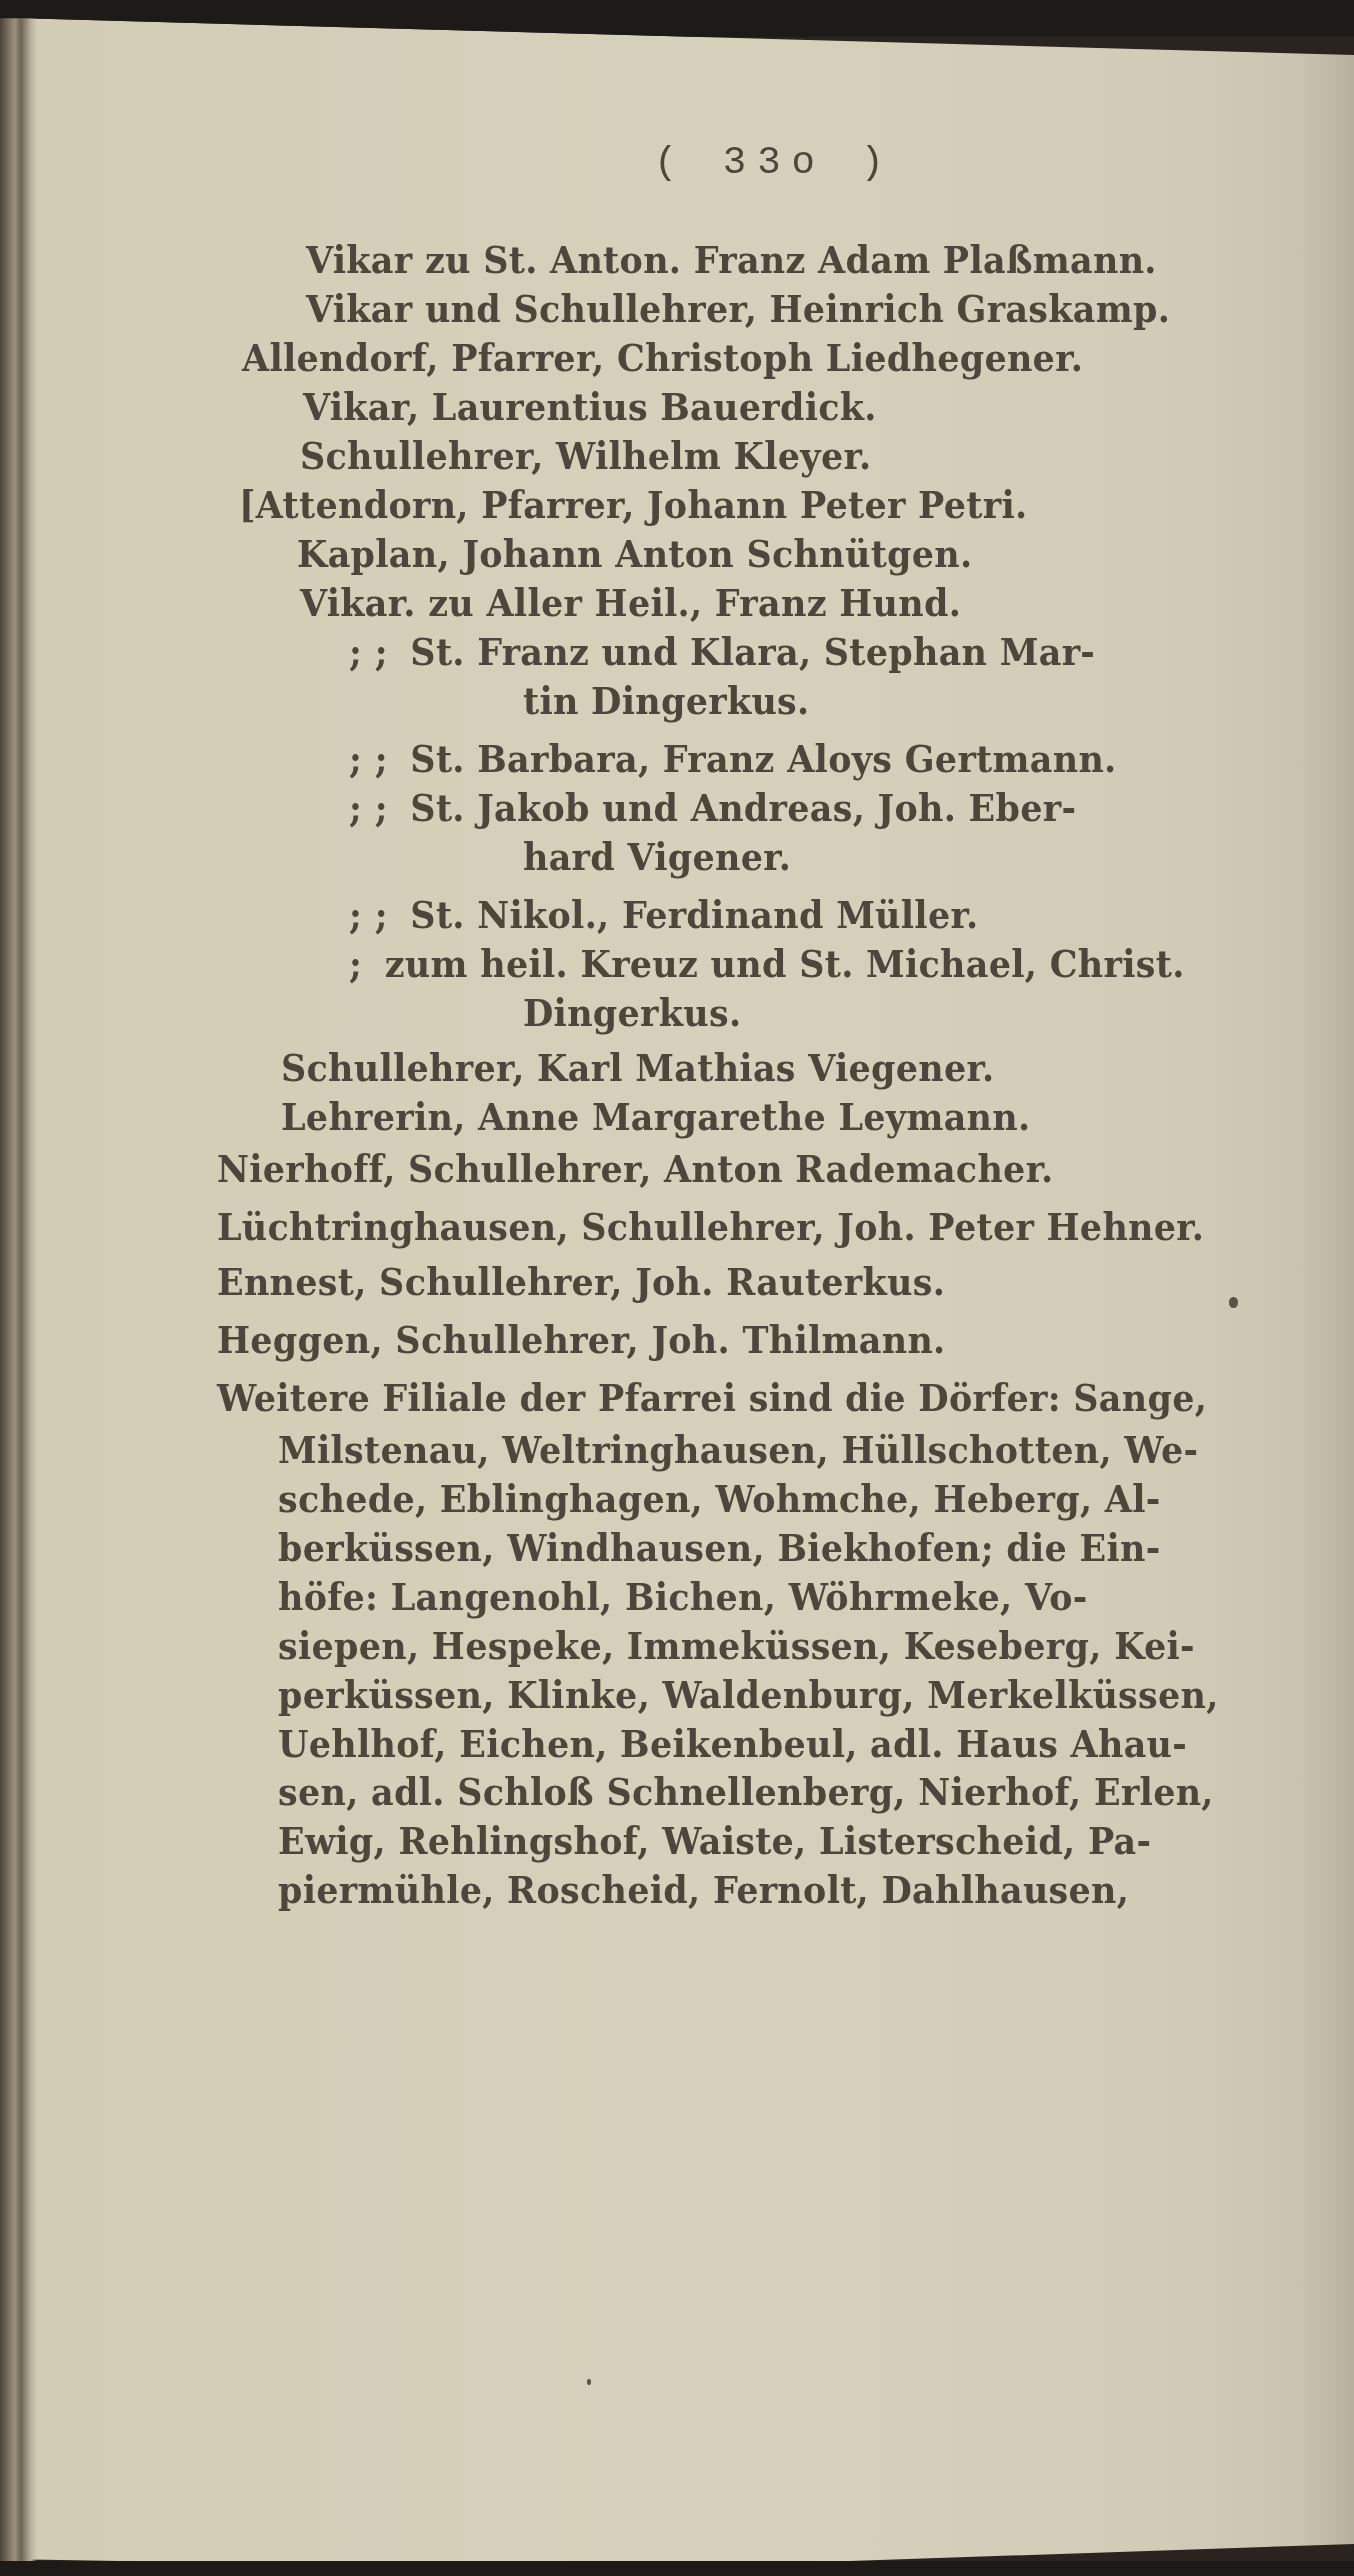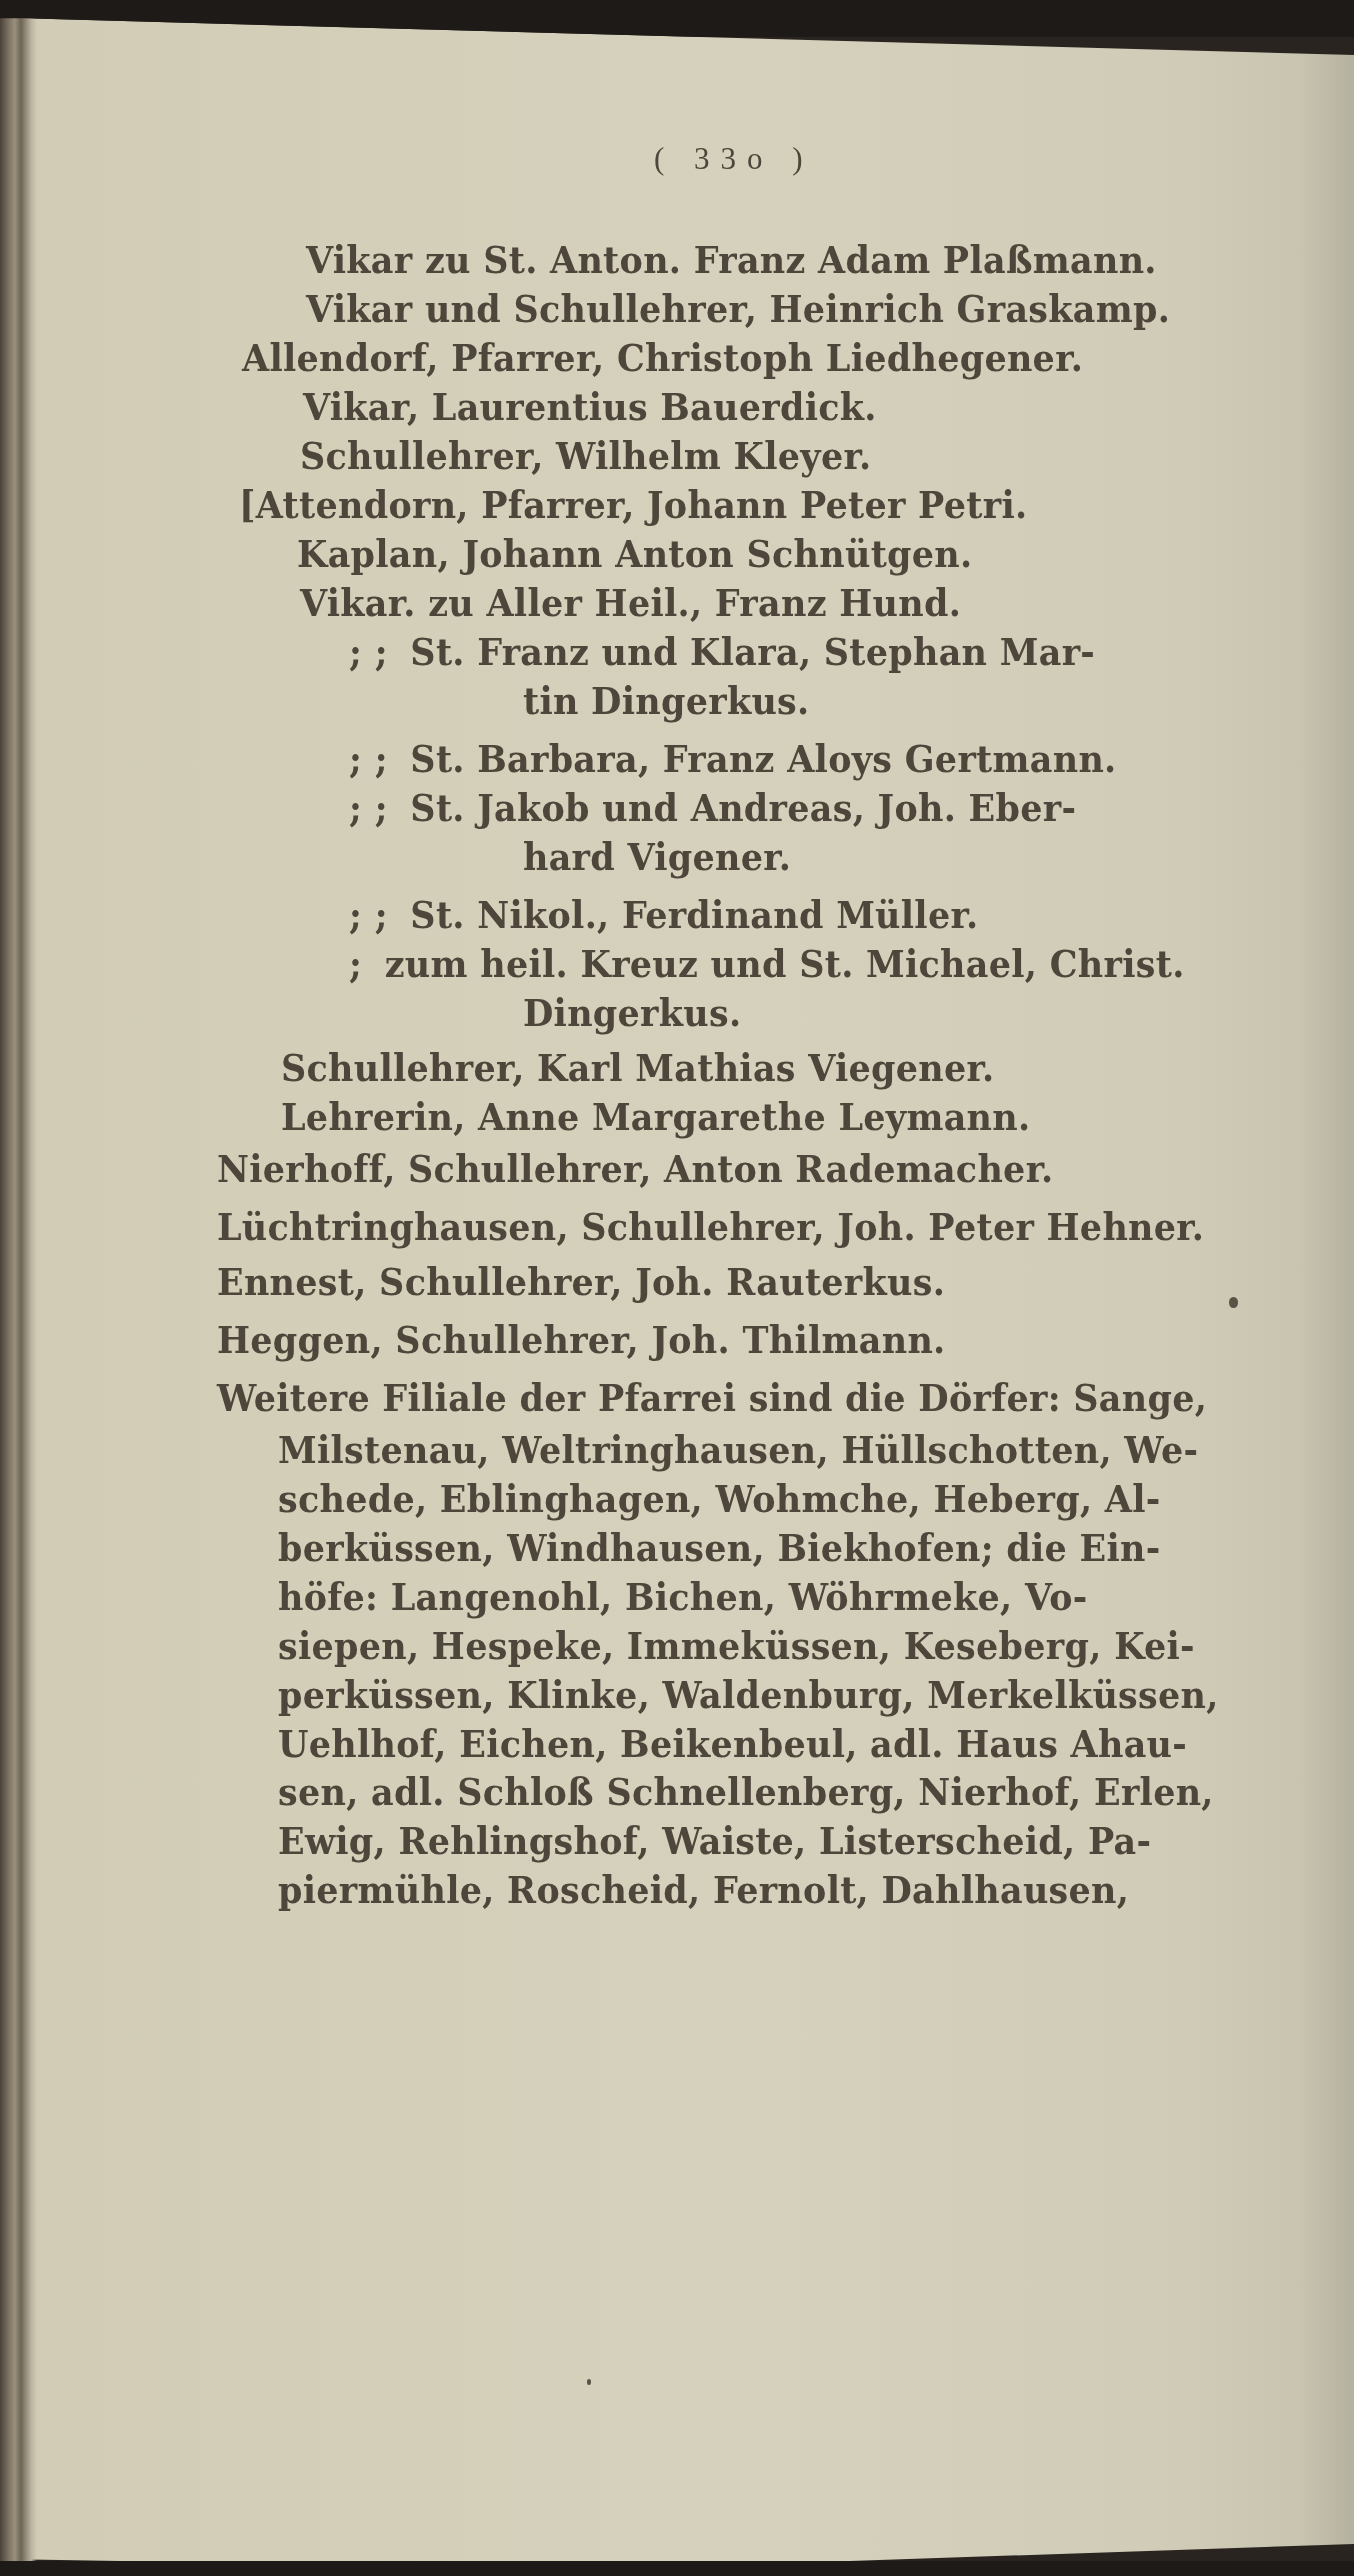--- a/index.html
+++ b/index.html
@@ -31,8 +31,8 @@
     transform: scaleX(0.92); transform-origin: left center;
   }
   .page-number {
-    position: absolute; left: 654px; top: 141px; font-size: 31px; color: #4e463b;
-    font-family: Liberation Serif, serif; letter-spacing: 11px;
+    position: absolute; left: 654px; top: 141px; font-size: 39px; color: #4e463b;
+    font-family: Liberation Mono, monospace; letter-spacing: 11px;
   }
   .line { position: absolute; height: 49px; line-height: 49px; }
   .speck { position: absolute; background: #5a5246; border-radius: 50%; }

